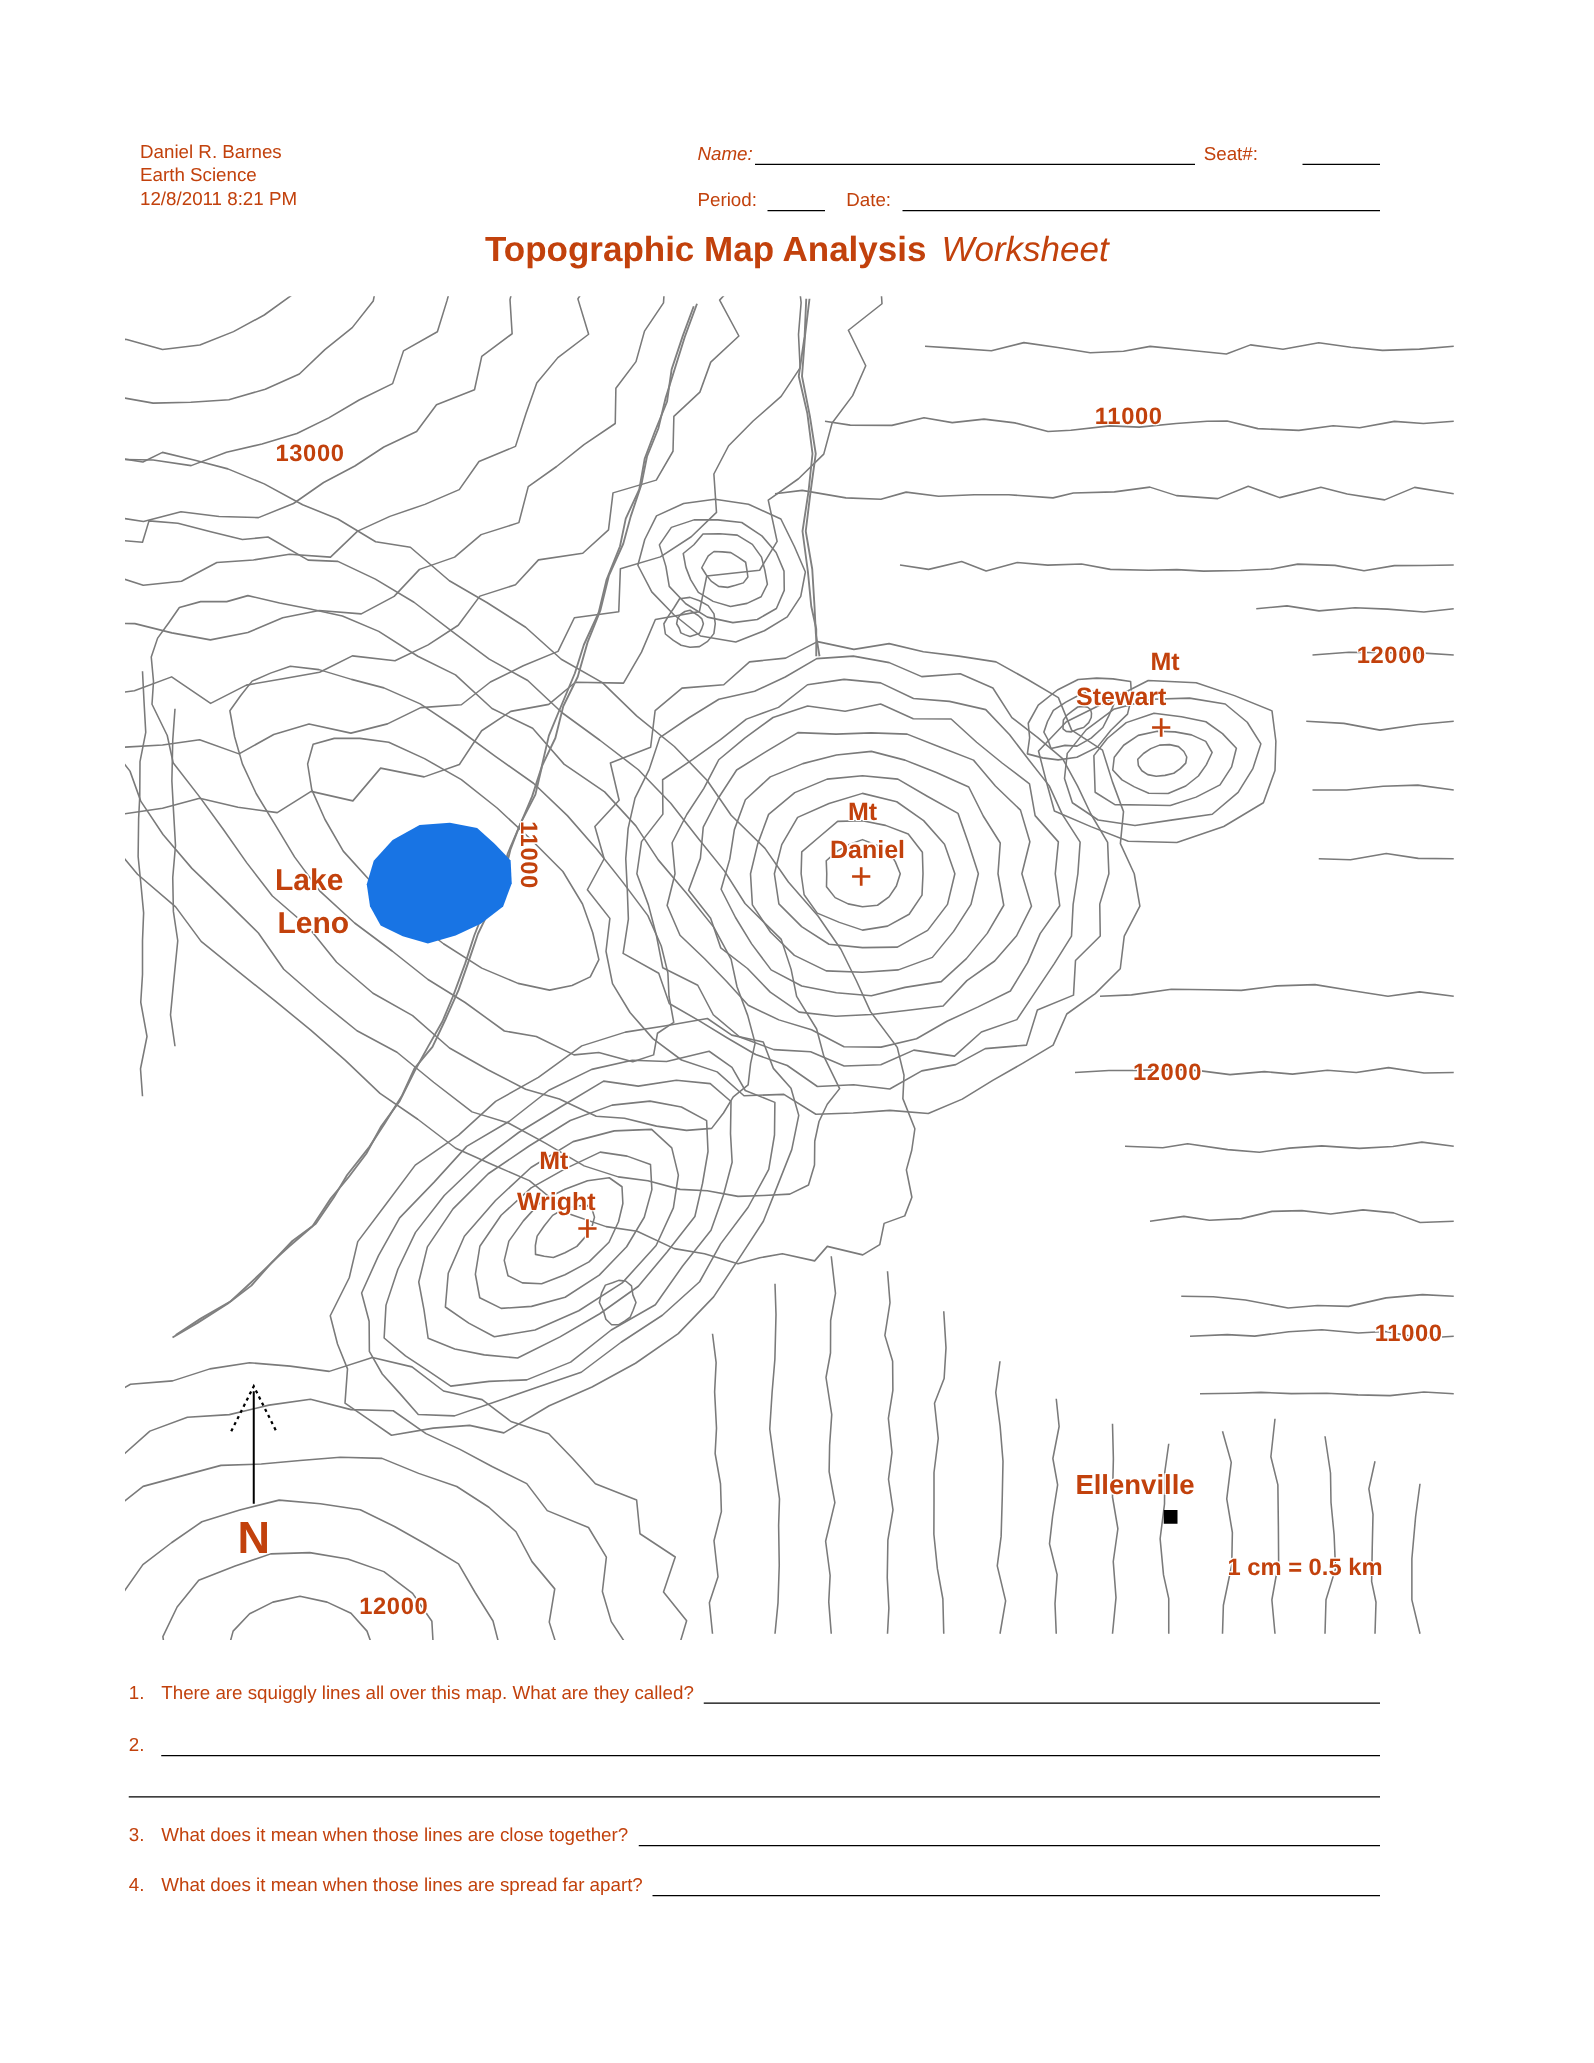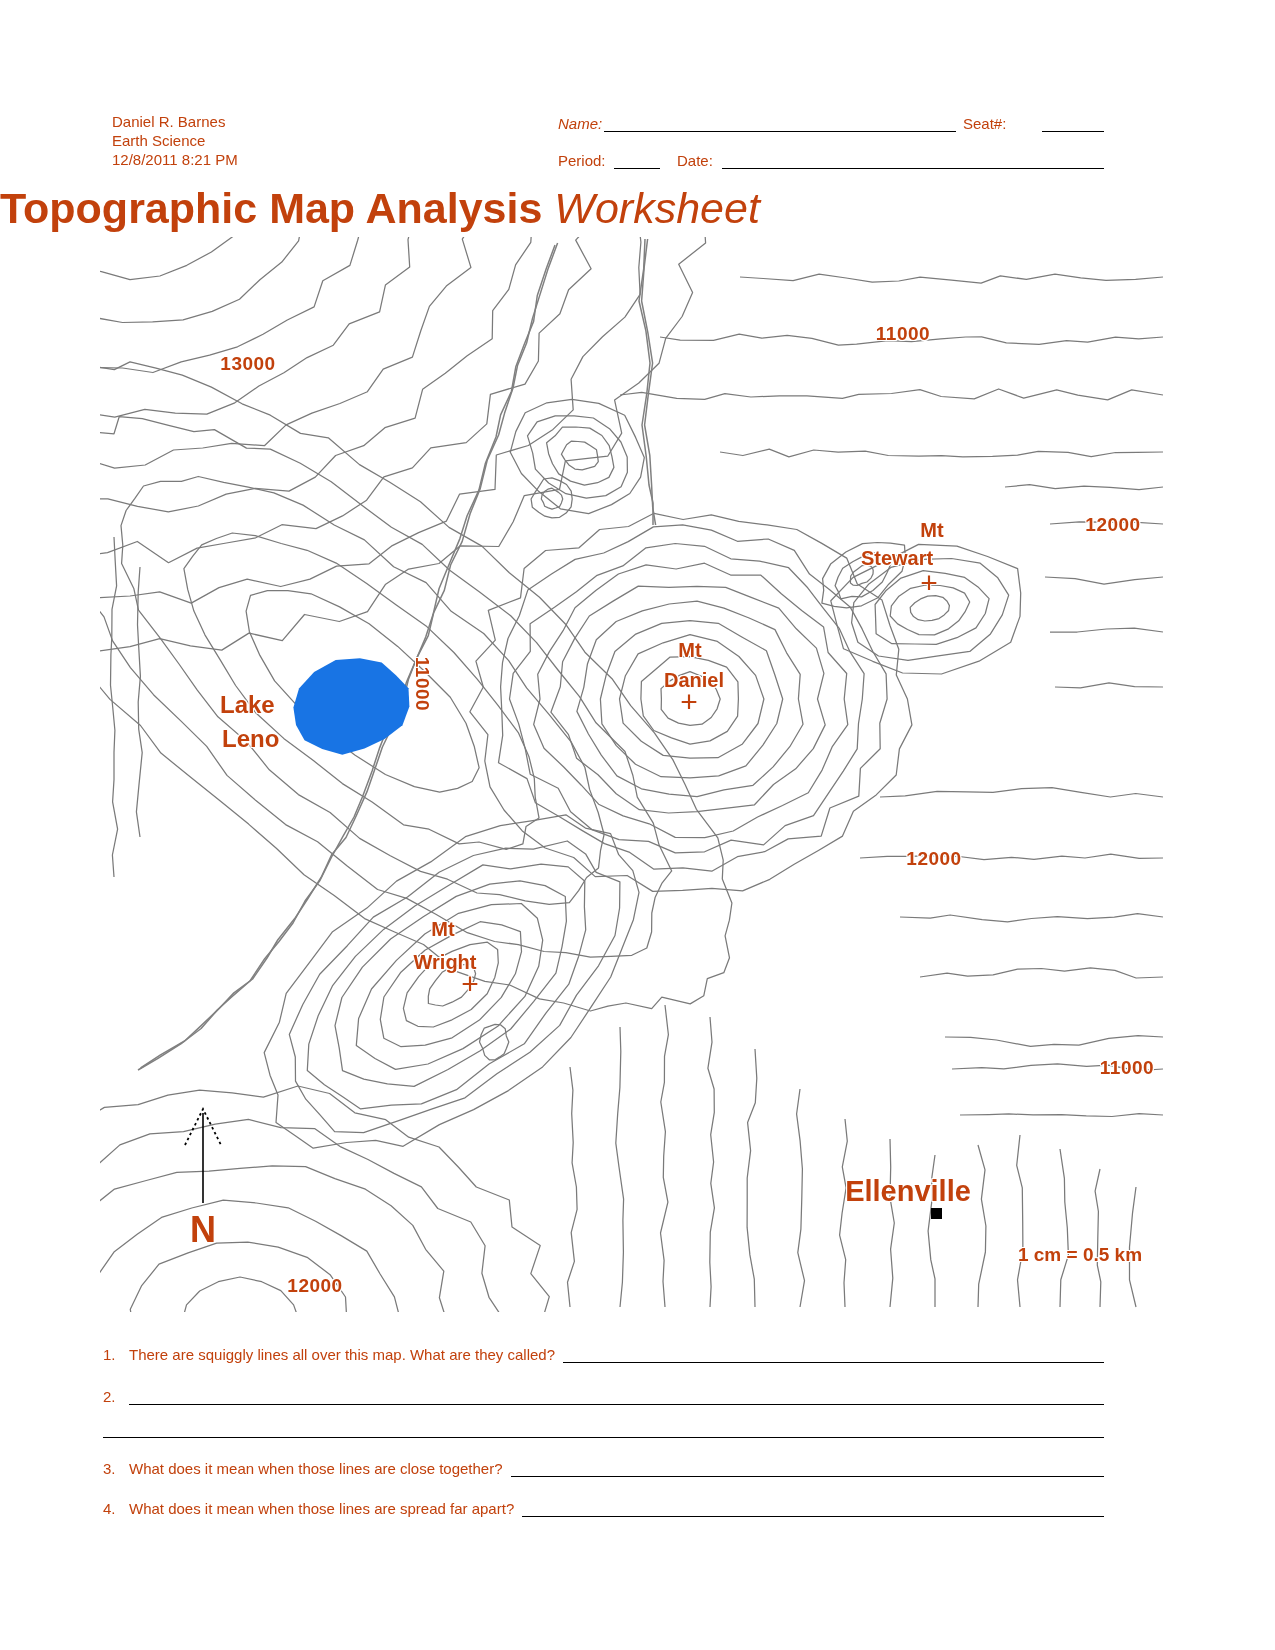--- a/index.html
+++ b/index.html
@@ -10,7 +10,7 @@
   .hlabel{position:absolute;font-size:15px;}
   .fill{position:absolute;height:16px;border-bottom:1.3px solid #000;}
   
-  .title{position:absolute;left:0;right:0;top:184px;text-align:left;font-size:43px;}
+  .title{position:absolute;left:0;right:0;top:184px;text-align:center;font-size:28px;}
   .title .main{font-weight:bold;}
   .title .suffix{font-style:italic;font-weight:normal;margin-left:12px;}
   

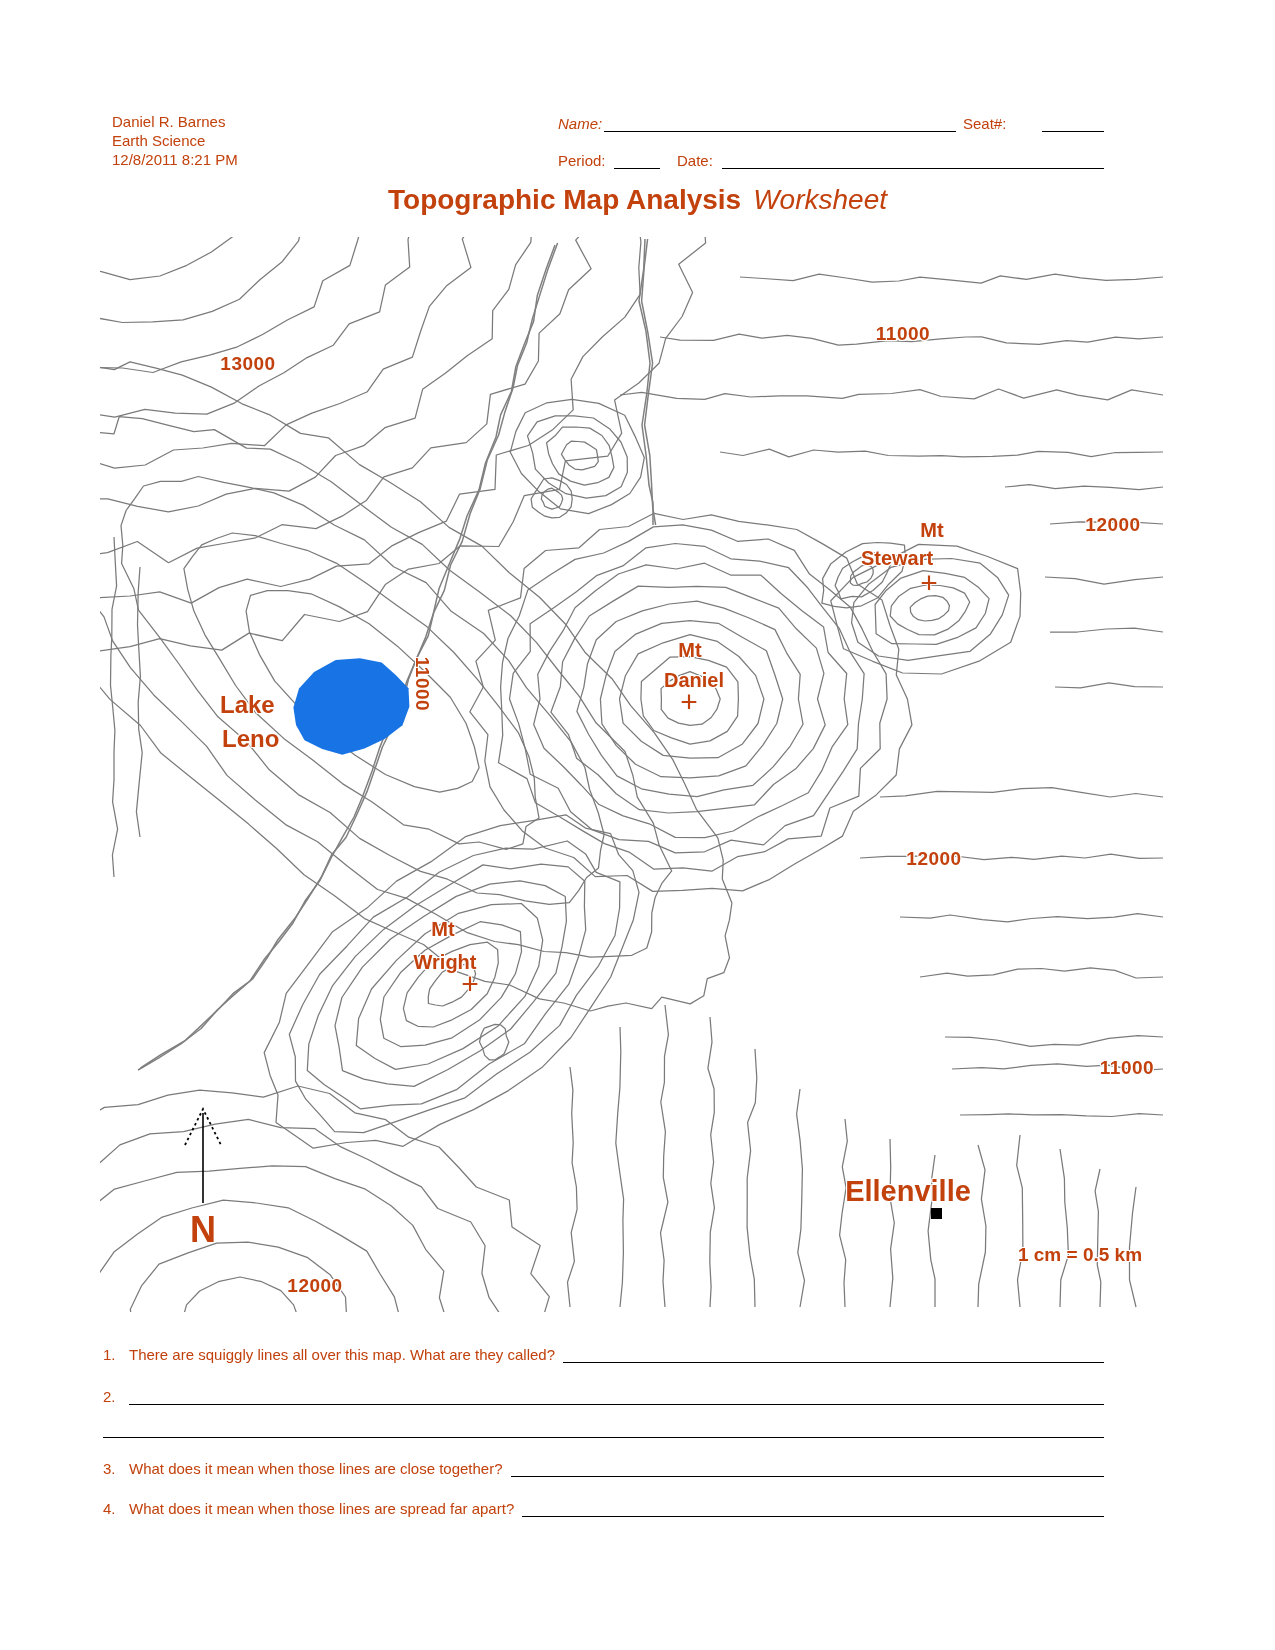--- a/index.html
+++ b/index.html
@@ -24,7 +24,7 @@
   .mt{font-size:20px;}
   .peak{font-size:30px;font-weight:normal;line-height:26px;}
   .lakeName{font-size:24px;}
-  .town{font-size:29px;}
+  .town{font-size:22px;}
   .scale{font-size:19px;}
   .north{font-size:36px;}
   .vert{transform:translate(-50%,-50%) rotate(90deg);}

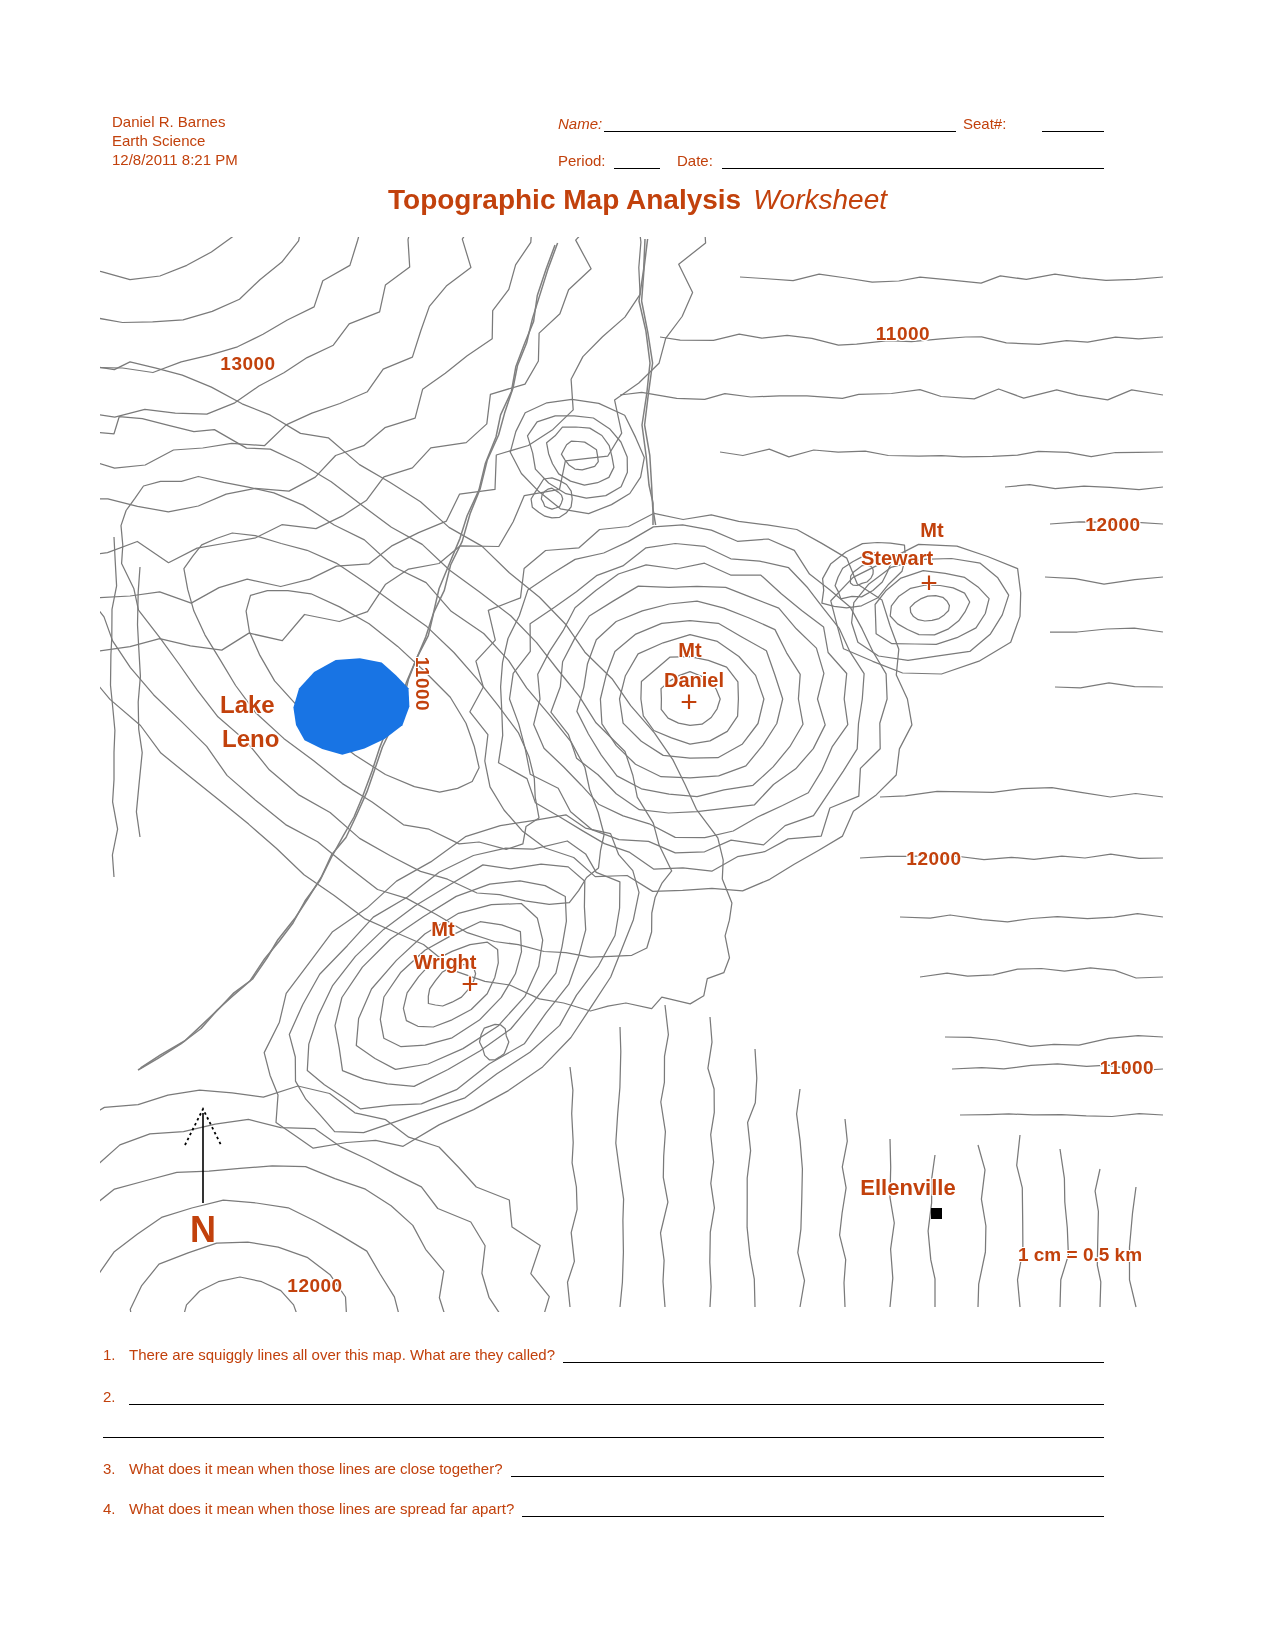--- a/index.html
+++ b/index.html
@@ -185,7 +185,7 @@
     <div class="mlabel town" style="left:808px;top:938px;">Ellenville</div>
     <div class="townsq" style="left:831px;top:971px;"></div>
 
-    <div class="mlabel scale" style="left:980px;top:1007px;">1 cm = 0.5 km</div>
+    <div class="mlabel scale" style="left:944px;top:1007px;">1 cm = 0.5 km</div>
     <div class="mlabel north" style="left:103px;top:972px;">N</div>
   </div>
 

